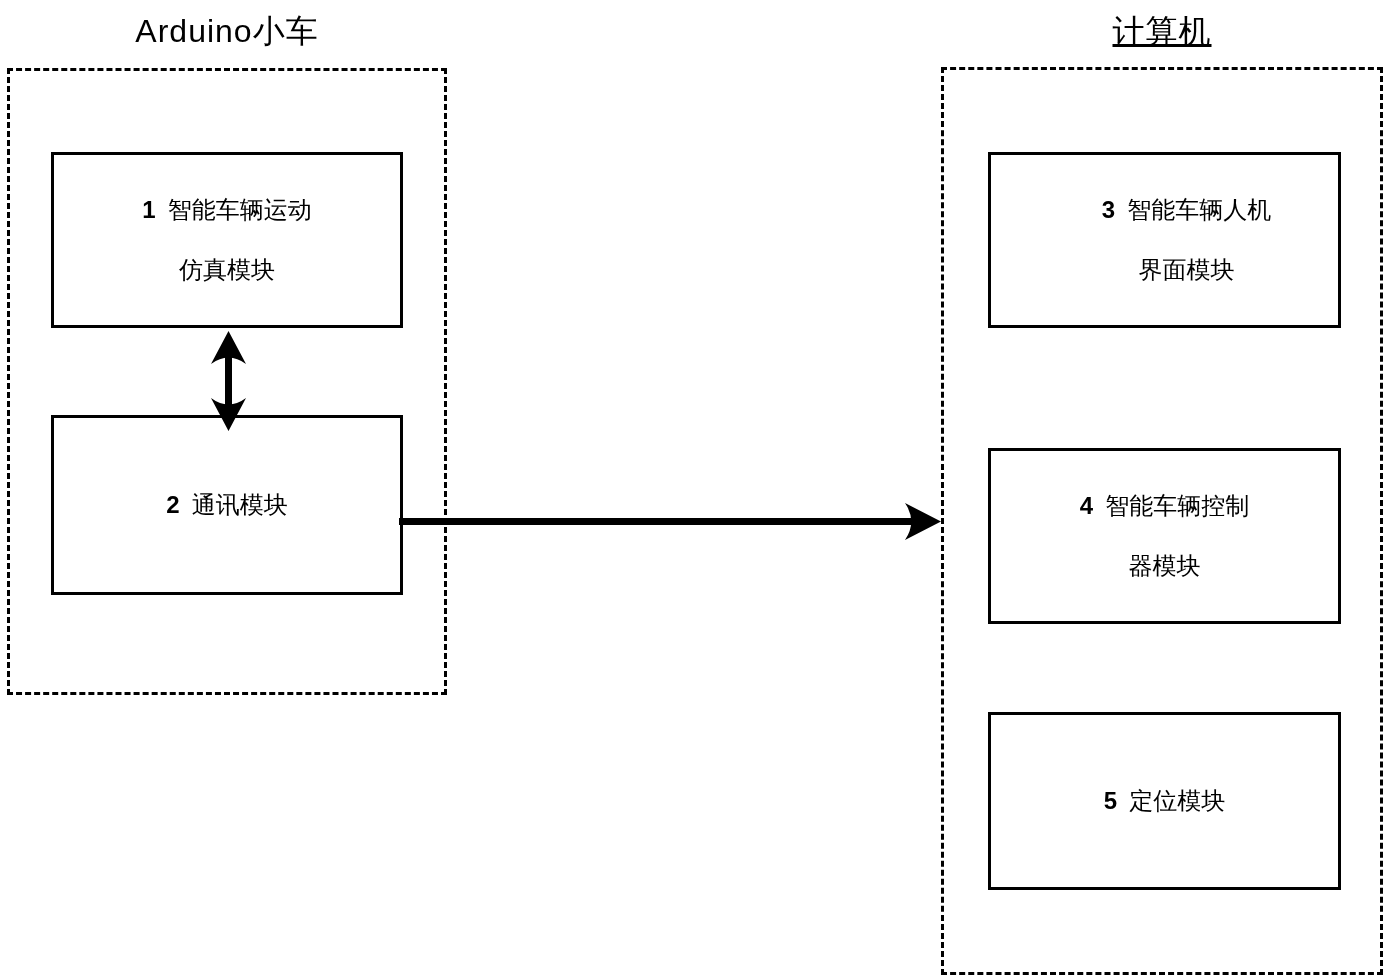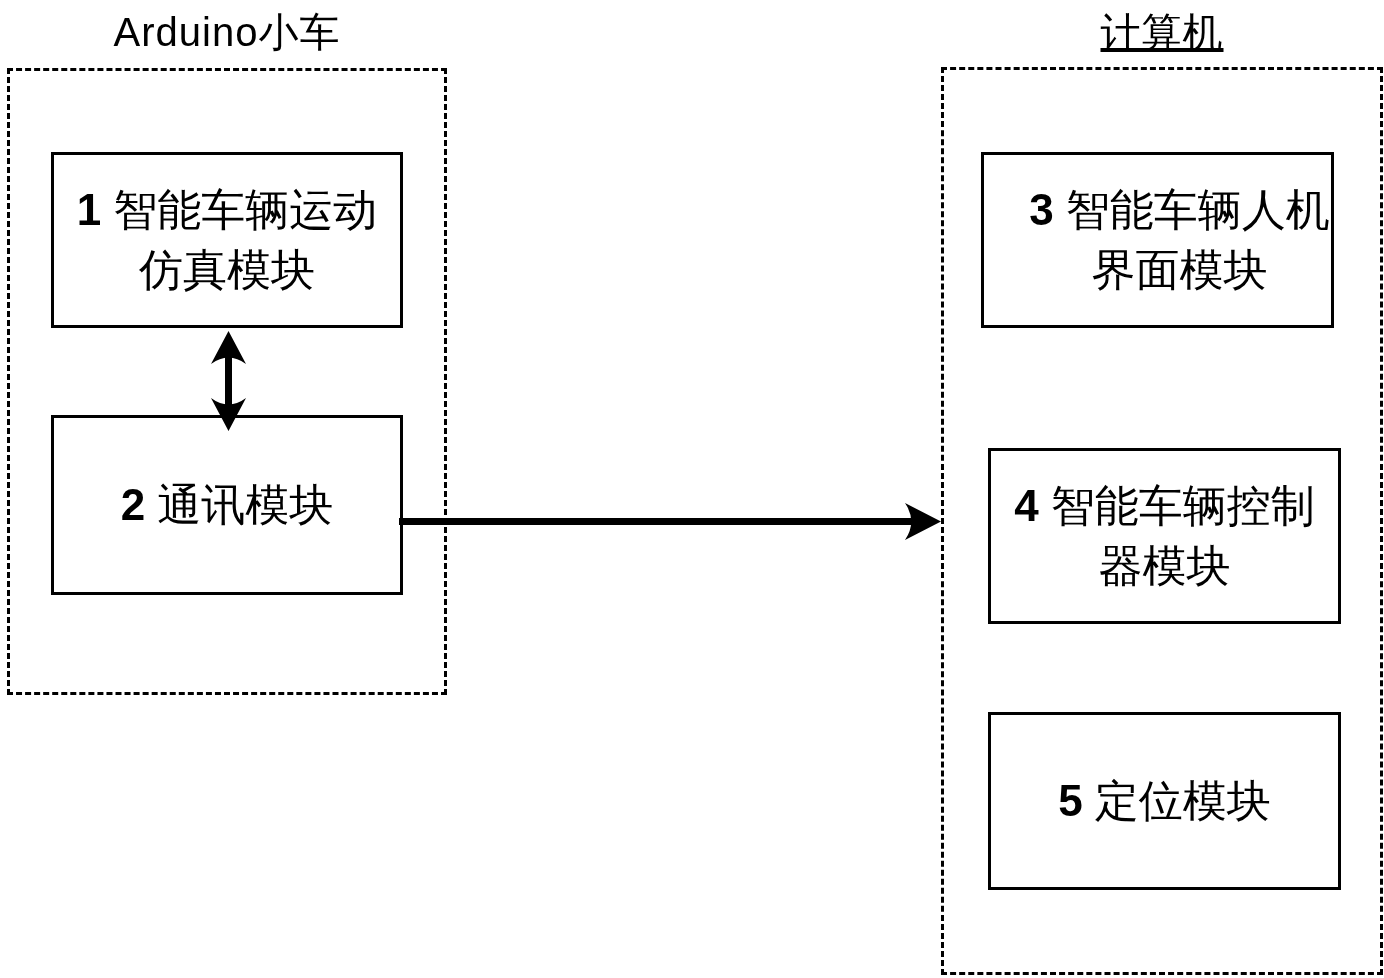--- a/index.html
+++ b/index.html
@@ -23,7 +23,7 @@
     display: flex;
     align-items: center;
     justify-content: center;
-    font-size: 40px;
+    font-size: 32px;
     letter-spacing: 1px;
     color: #000;
   }

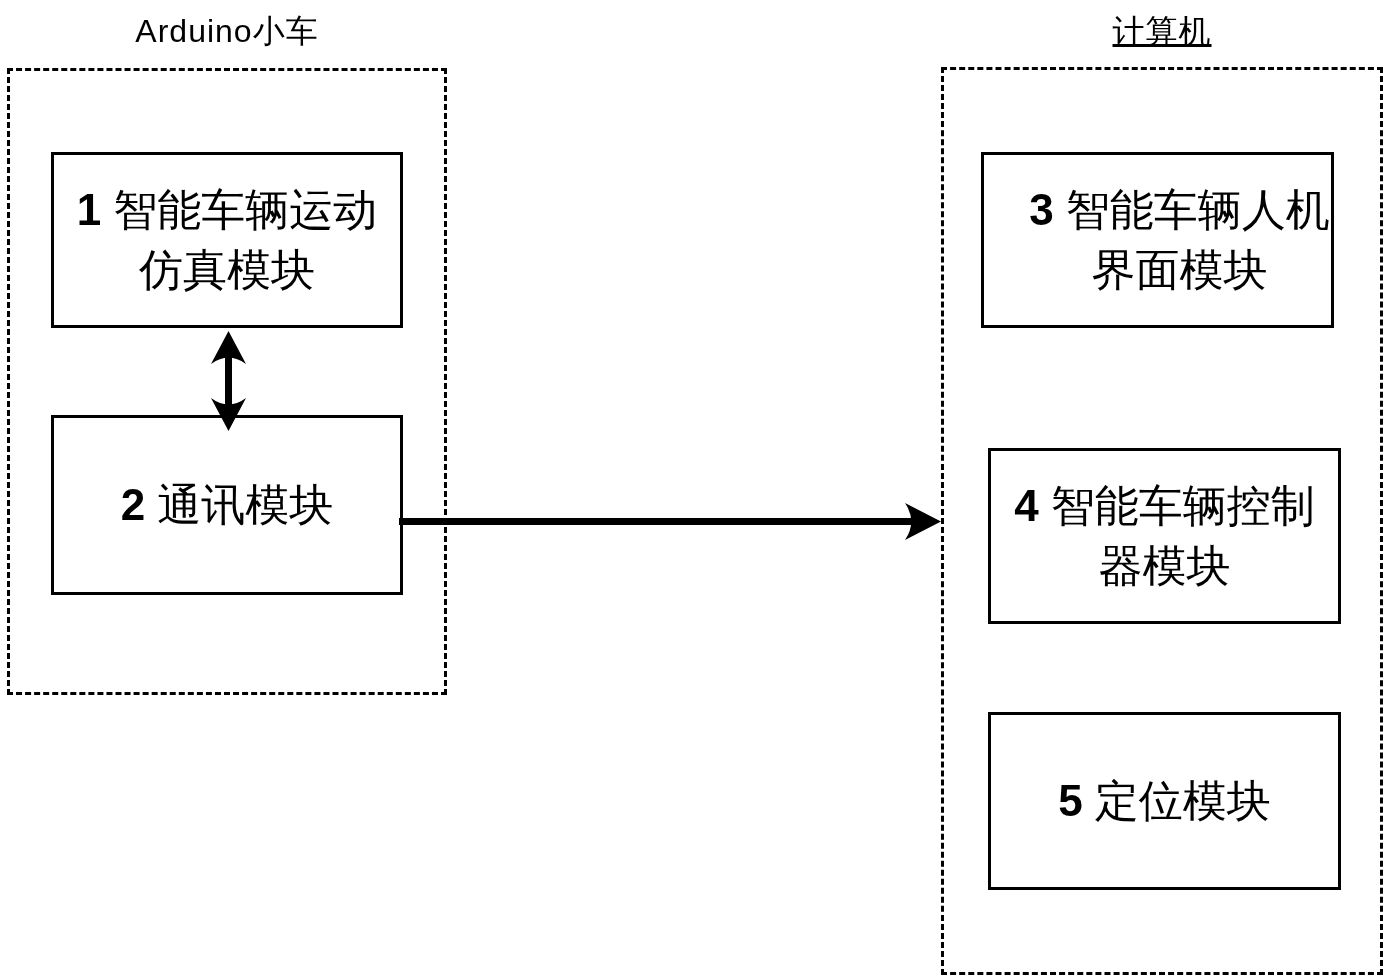--- a/index.html
+++ b/index.html
@@ -43,7 +43,7 @@
     align-items: center;
     justify-content: center;
     text-align: center;
-    font-size: 44px;
+    font-size: 24px;
     line-height: 60px;
     color: #000;
   }

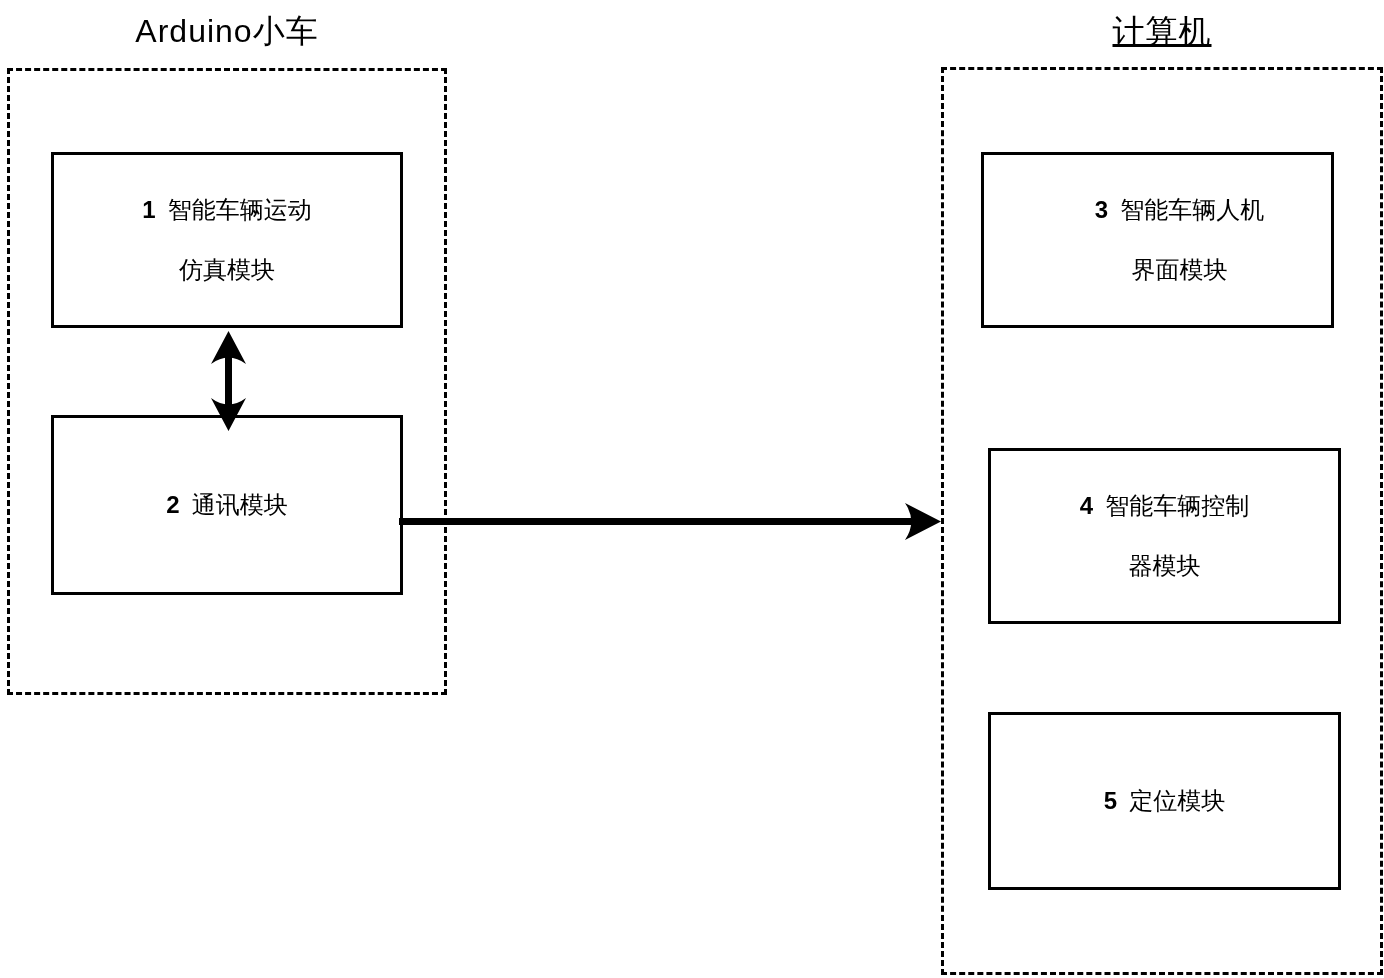--- a/index.html
+++ b/index.html
@@ -91,7 +91,7 @@
 
   <div class="dashed-container" style="left:941px; top:67px; width:442px; height:908px;">
 
-    <div class="module-box" style="left:37px; top:82px; width:353px; height:176px;padding-left:44px;">
+    <div class="module-box" style="left:44px; top:82px; width:353px; height:176px;padding-left:44px;">
       <div class="line"><span class="num">3</span><span>智能车辆人机</span></div>
       <div class="line">界面模块</div>
     </div>

